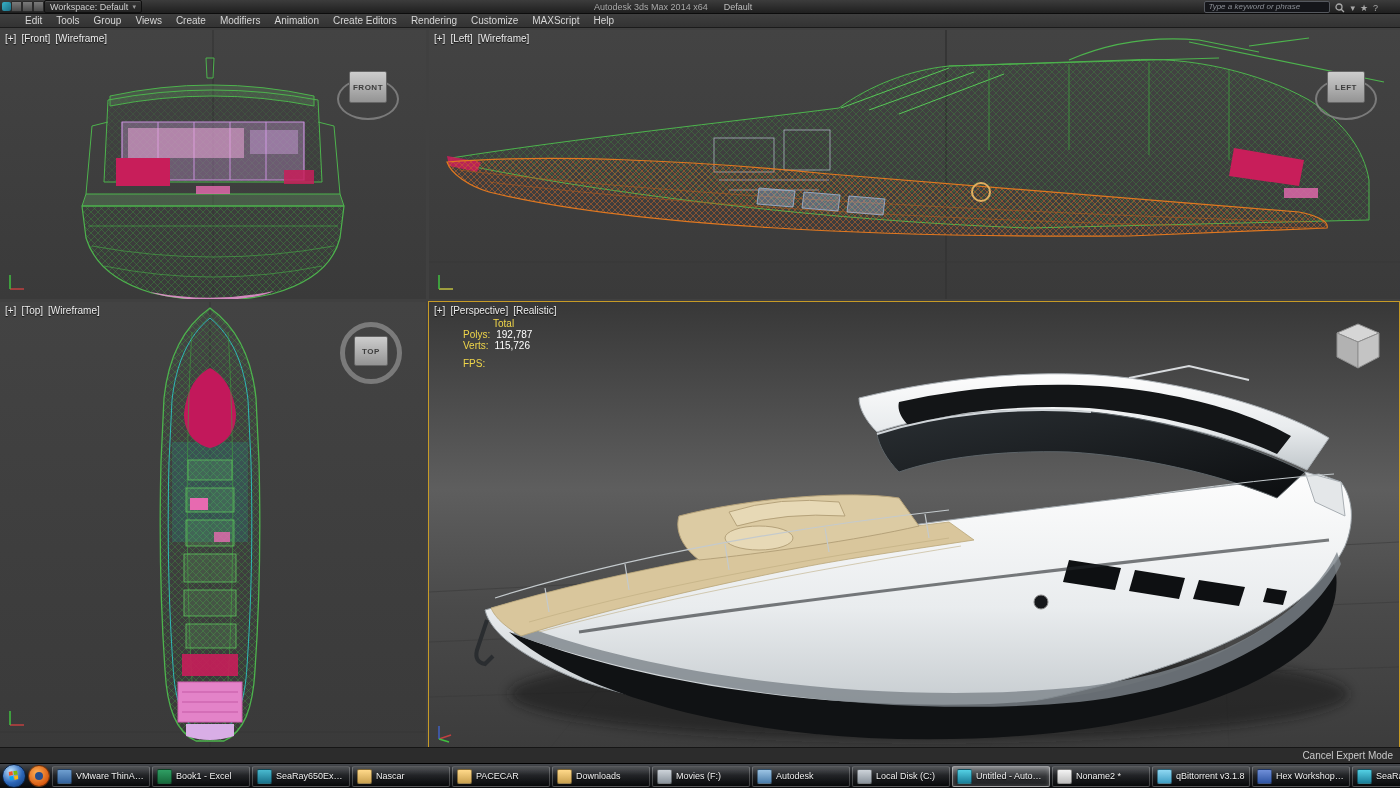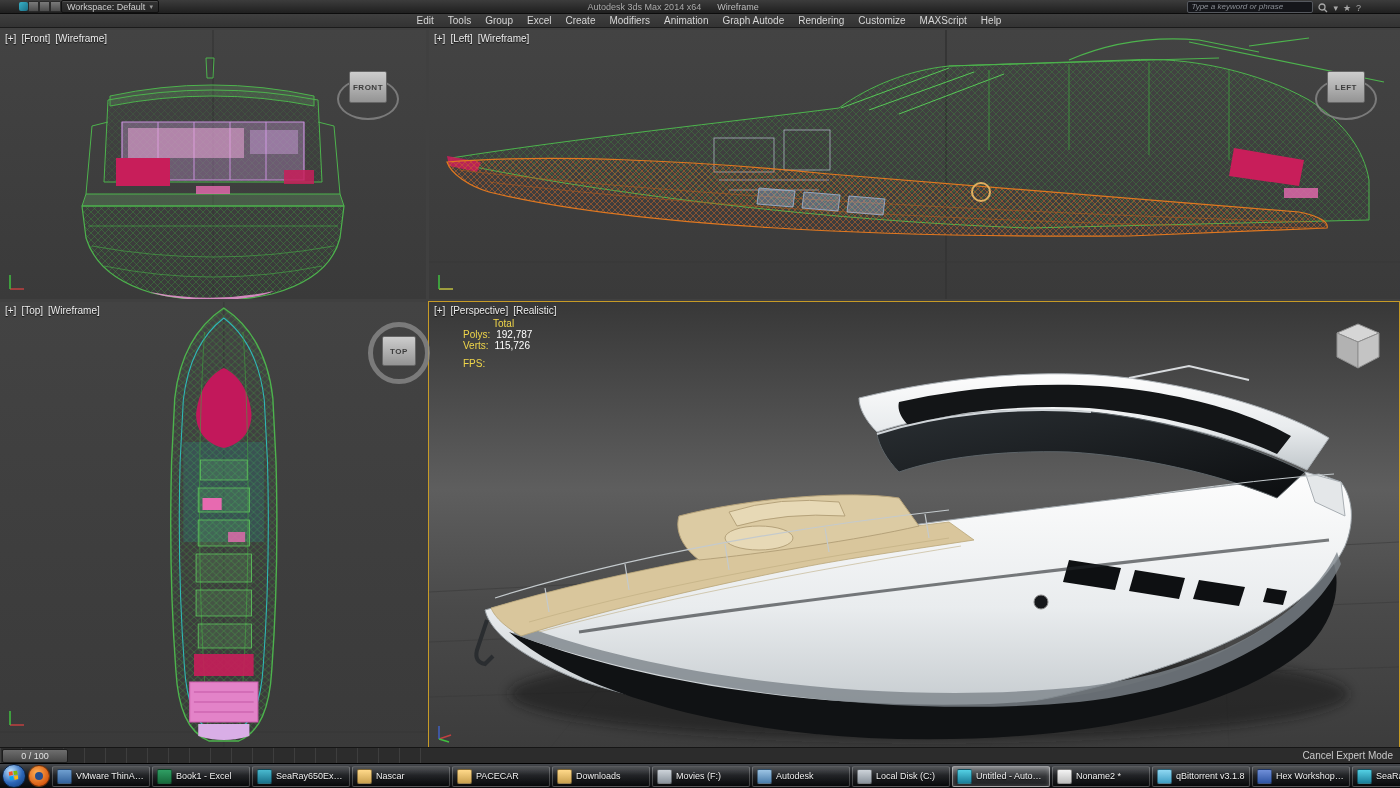--- a/index.html
+++ b/index.html
@@ -8,7 +8,7 @@
 
   
   .titlebar{height:13px;background:linear-gradient(#3c3c3c,#1f1f1f);display:flex;align-items:center;
-    color:#b8b8b8;font-size:9px;padding:0 19px;border-bottom:1px solid #0c0c0c;}
+    color:#b8b8b8;font-size:9px;padding:0 2px;border-bottom:1px solid #0c0c0c;}
   .app-ic{width:9px;height:9px;border-radius:2px;background:linear-gradient(135deg,#38b2c8,#1c6f86);flex:0 0 auto;}
   .qat{width:9px;height:9px;border-radius:1px;background:linear-gradient(#7a7a7a,#4c4c4c);border:1px solid #2a2a2a;flex:0 0 auto;}
   .workspace{height:11px;display:flex;align-items:center;gap:4px;background:linear-gradient(#343434,#242424);

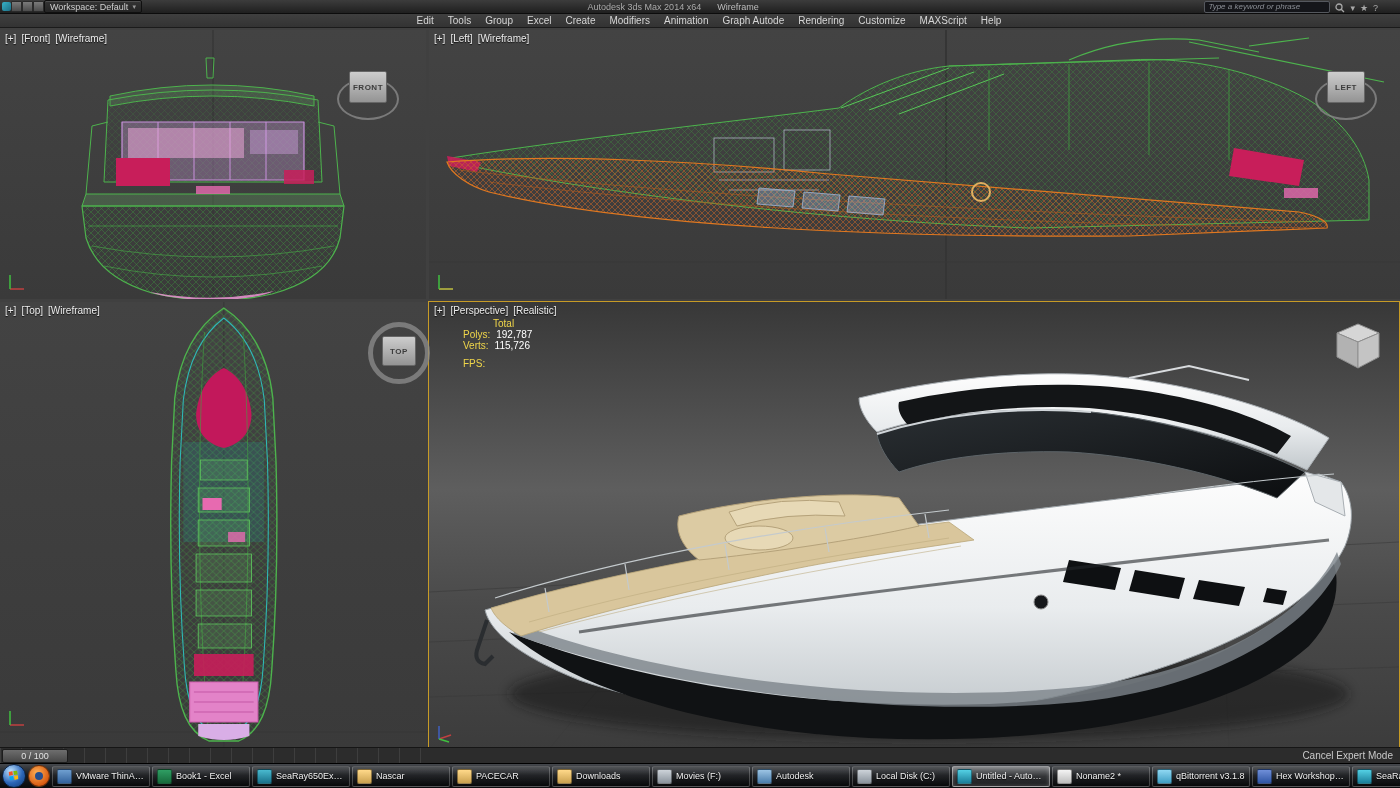--- a/index.html
+++ b/index.html
@@ -117,7 +117,7 @@
     </div>
     <div class="tb-title">
       <span>Autodesk 3ds Max 2014 x64</span>
-      <span class="doc">Wireframe</span>
+      <span class="doc">Default</span>
     </div>
     <div class="infocenter">
       <input class="search-box" type="text" placeholder="Type a keyword or phrase" style="">

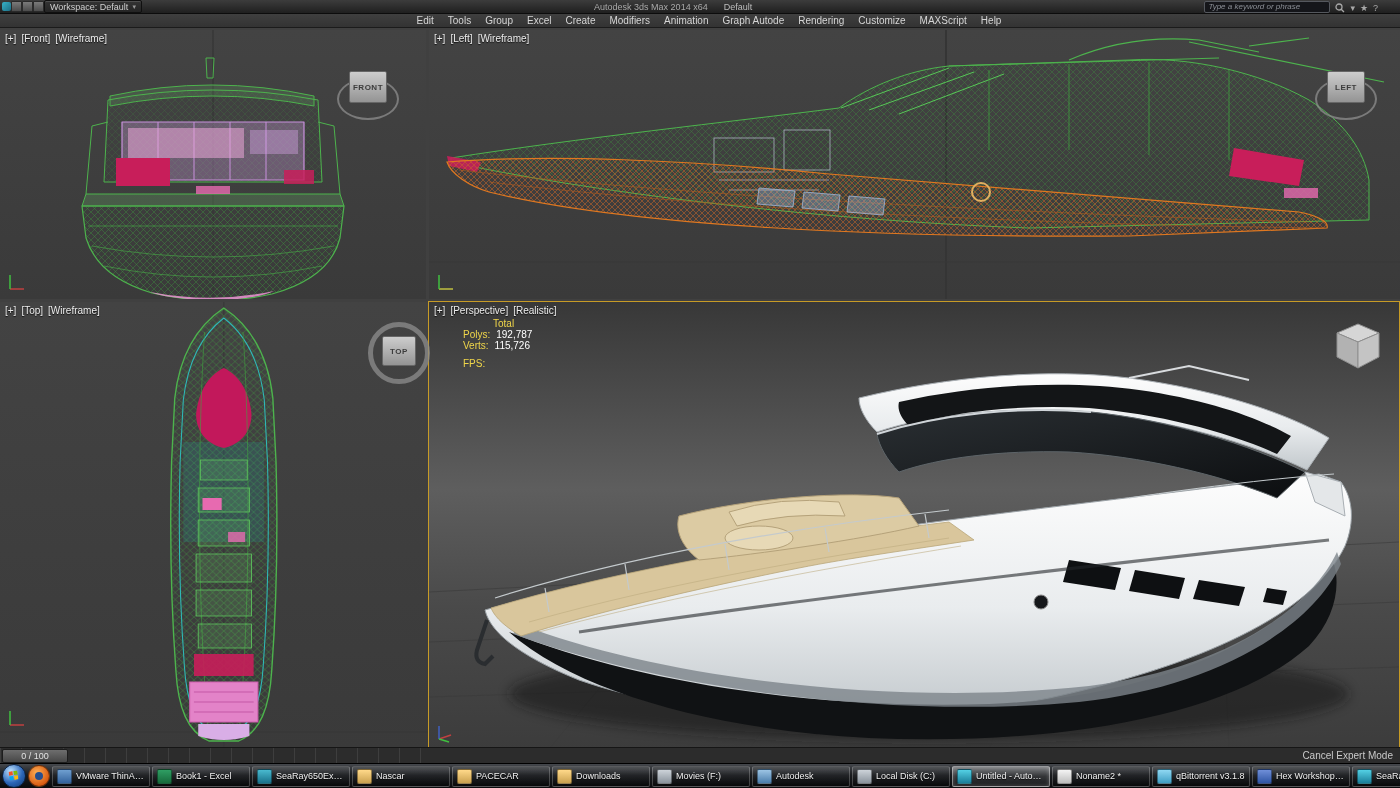--- a/index.html
+++ b/index.html
@@ -25,7 +25,7 @@
 
   
   .menubar{height:13px;background:linear-gradient(#3f3f3f,#333);border-bottom:1px solid #1b1b1b;
-    display:flex;align-items:center;padding-left:18px;justify-content:center;}
+    display:flex;align-items:center;padding-left:18px;}
   .menu-item{color:#d6d6d6;font-size:10px;line-height:13px;padding:0 7px;cursor:default;}
 
   

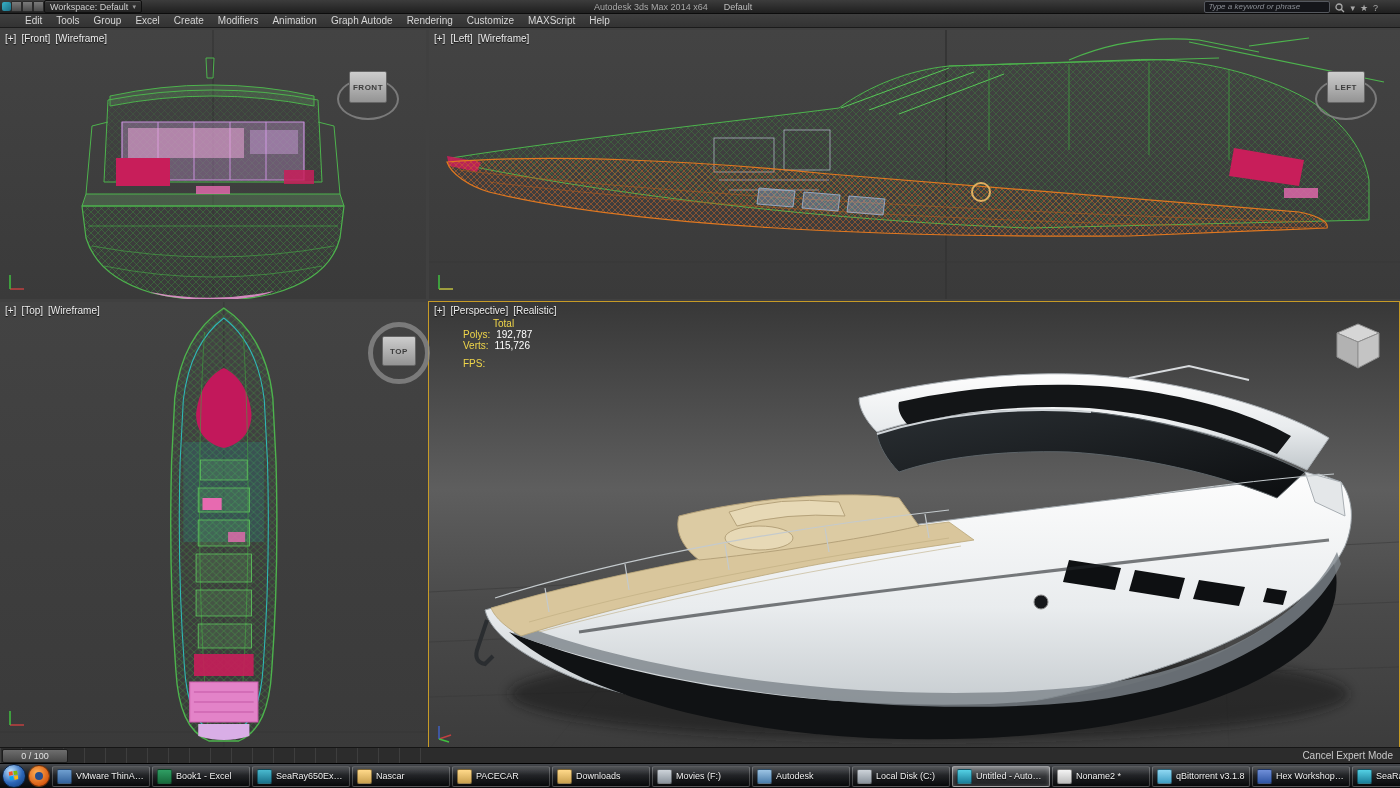--- a/index.html
+++ b/index.html
@@ -135,7 +135,7 @@
     <span class="menu-item">Edit</span>
     <span class="menu-item">Tools</span>
     <span class="menu-item">Group</span>
-    <span class="menu-item">Excel</span>
+    <span class="menu-item">Views</span>
     <span class="menu-item">Create</span>
     <span class="menu-item">Modifiers</span>
     <span class="menu-item">Animation</span>

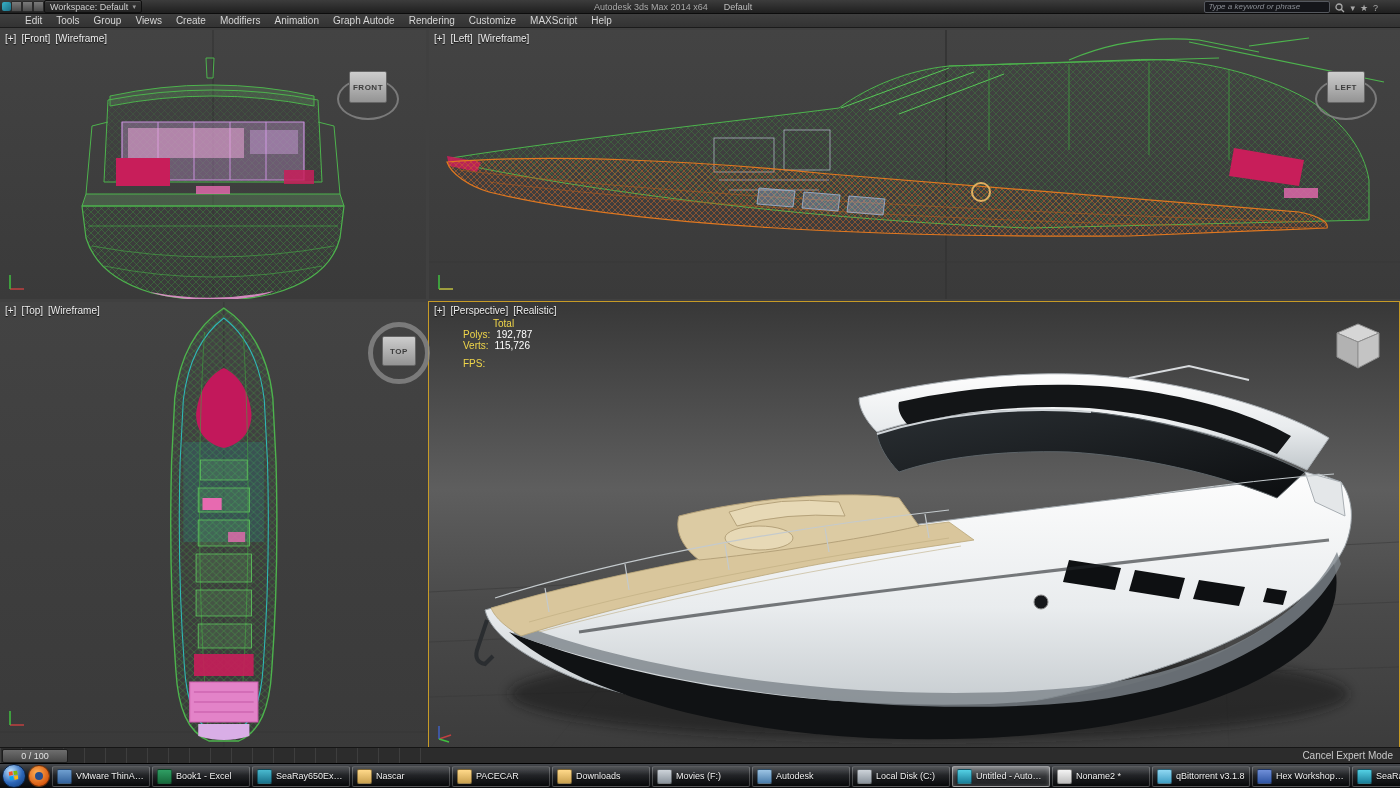--- a/index.html
+++ b/index.html
@@ -139,7 +139,7 @@
     <span class="menu-item">Create</span>
     <span class="menu-item">Modifiers</span>
     <span class="menu-item">Animation</span>
-    <span class="menu-item">Graph Autode</span>
+    <span class="menu-item">Create Editors</span>
     <span class="menu-item">Rendering</span>
     <span class="menu-item">Customize</span>
     <span class="menu-item">MAXScript</span>

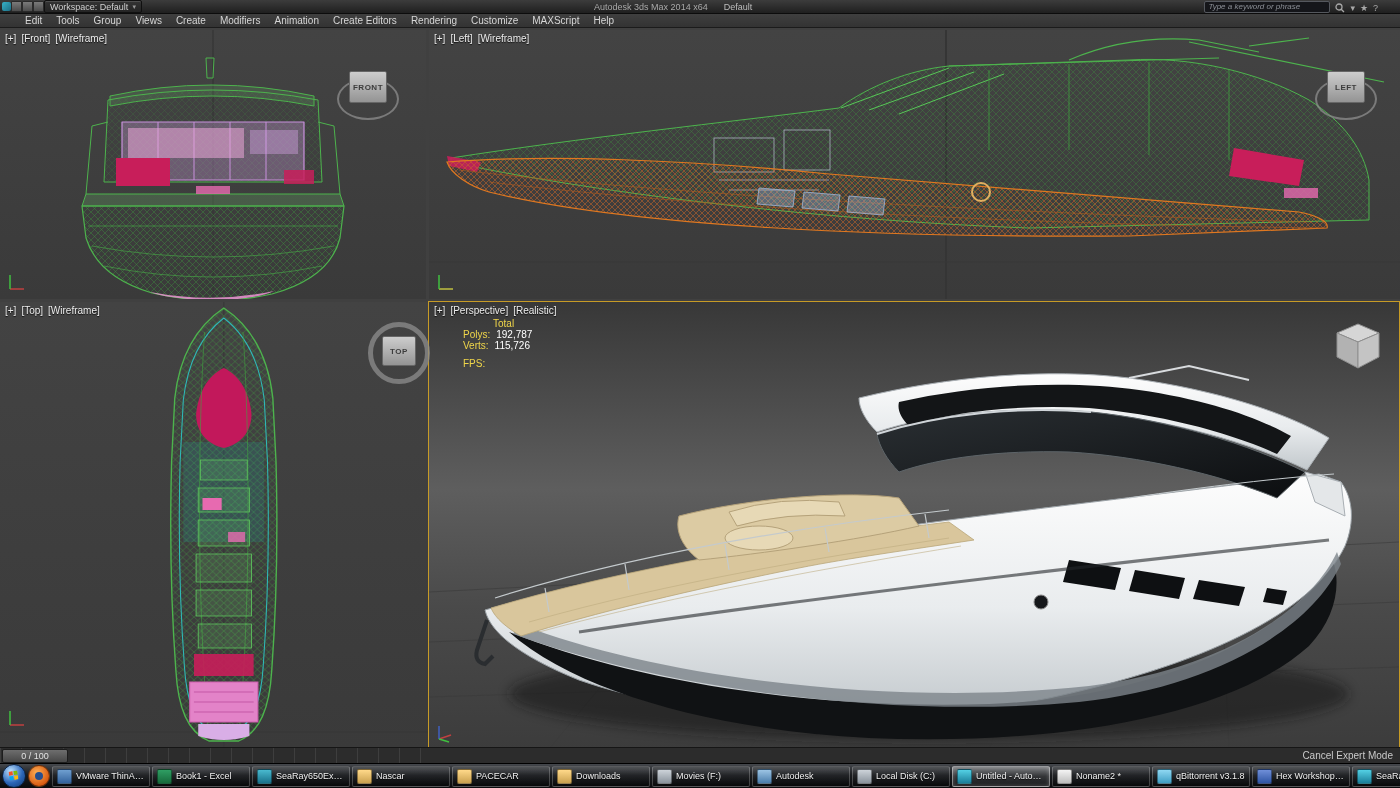--- a/index.html
+++ b/index.html
@@ -33,7 +33,7 @@
   .vp{position:absolute;overflow:hidden;background:linear-gradient(#434343,#3a3a3a);}
   .vp-front{left:0;top:2px;width:426px;height:269px;}
   .vp-left{left:429px;top:2px;width:971px;height:269px;}
-  .vp-top{left:0;top:274px;width:426px;height:447px;padding-left:28px;}
+  .vp-top{left:0;top:274px;width:426px;height:447px;}
   .vp-persp{left:429px;top:274px;width:970px;height:447px;outline:1px solid #c79b26;
     background:linear-gradient(#383838,#5e5e5e 42%,#4a4a4a 68%,#3c3c3c);}
   .vp svg.model{position:absolute;left:0;top:0;width:100%;height:100%;}

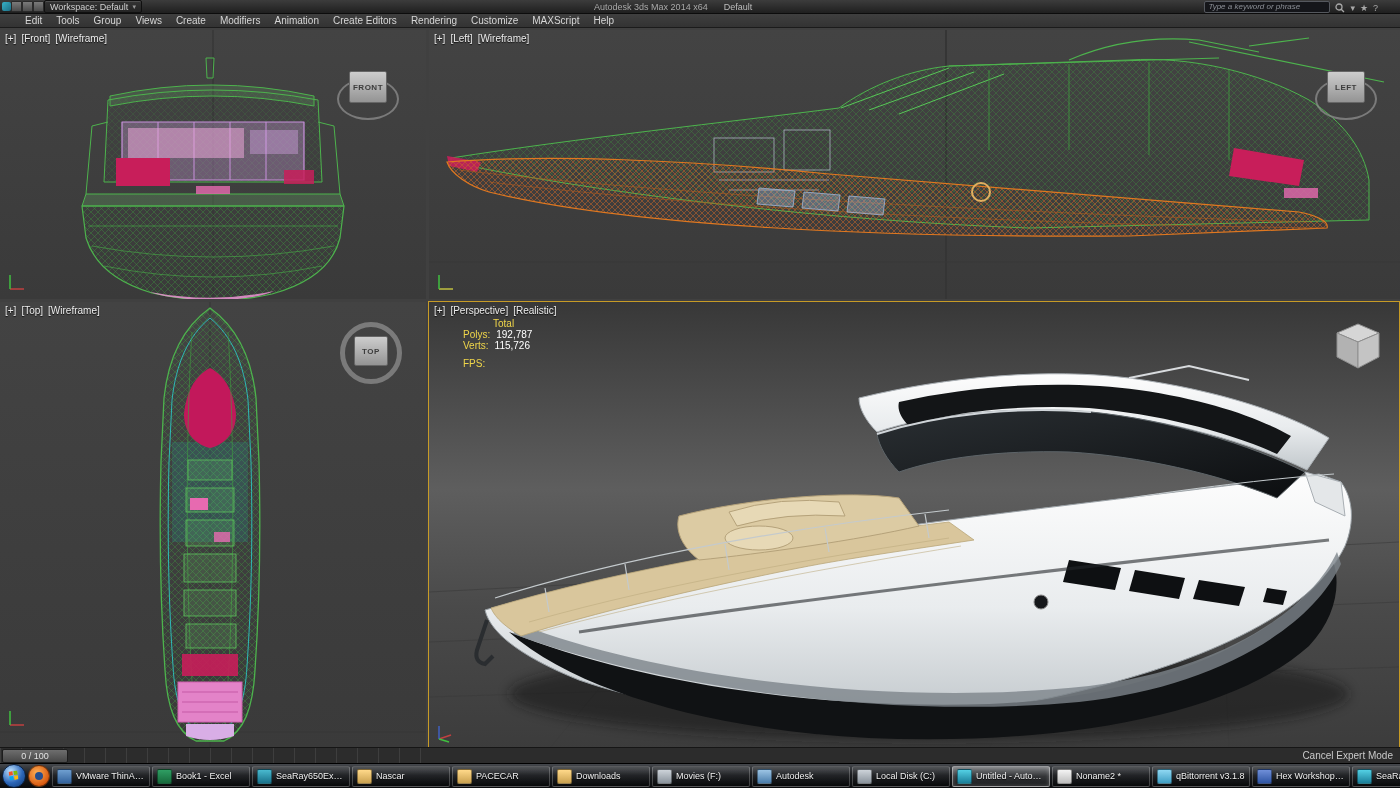--- a/index.html
+++ b/index.html
@@ -351,9 +351,6 @@
     </section>
 
     <div class="bottom-strip">
-      <div class="time-slider">
-        <div class="time-handle">0 / 100</div>
-      </div>
       <span class="expert">Cancel Expert Mode</span>
     </div>
   </main>

